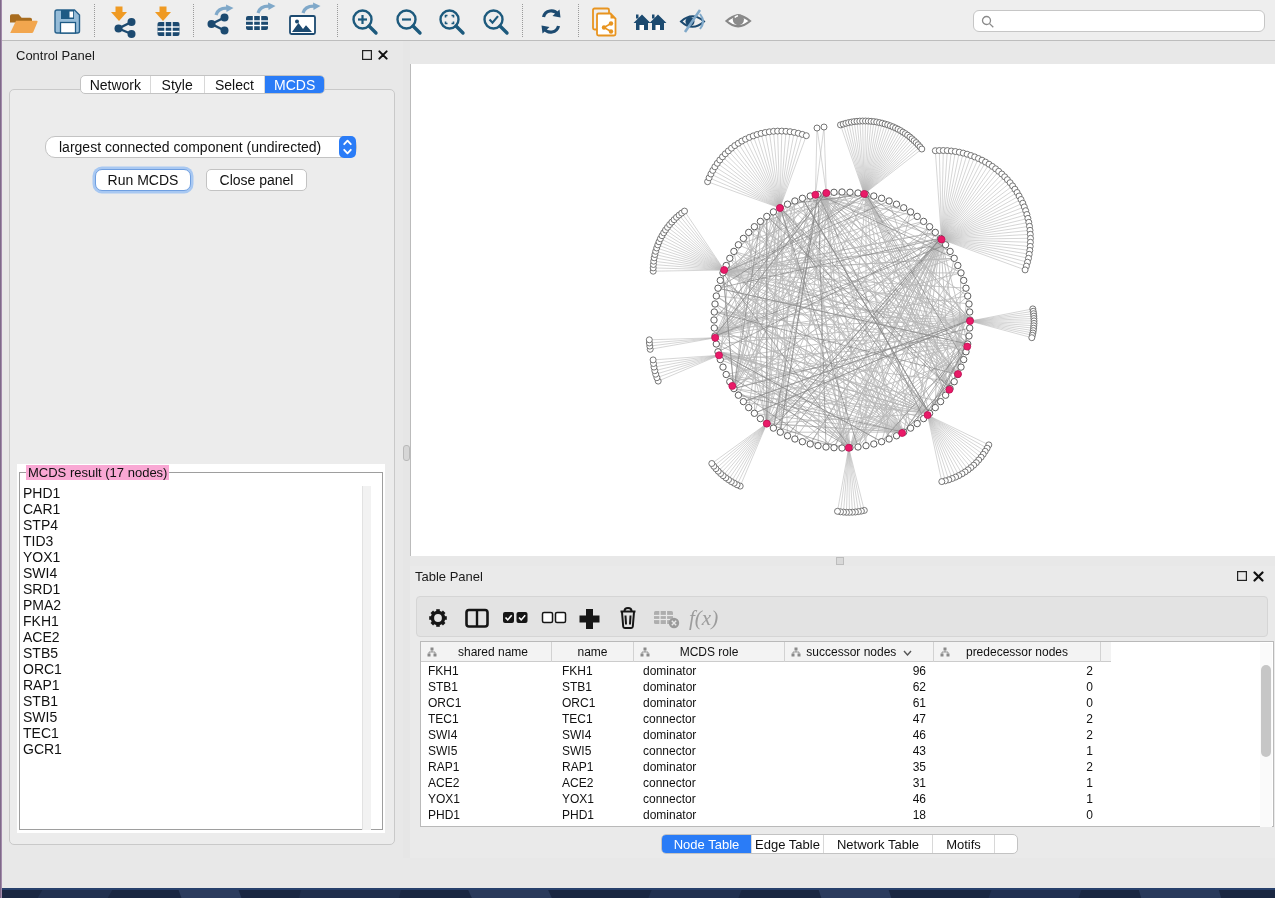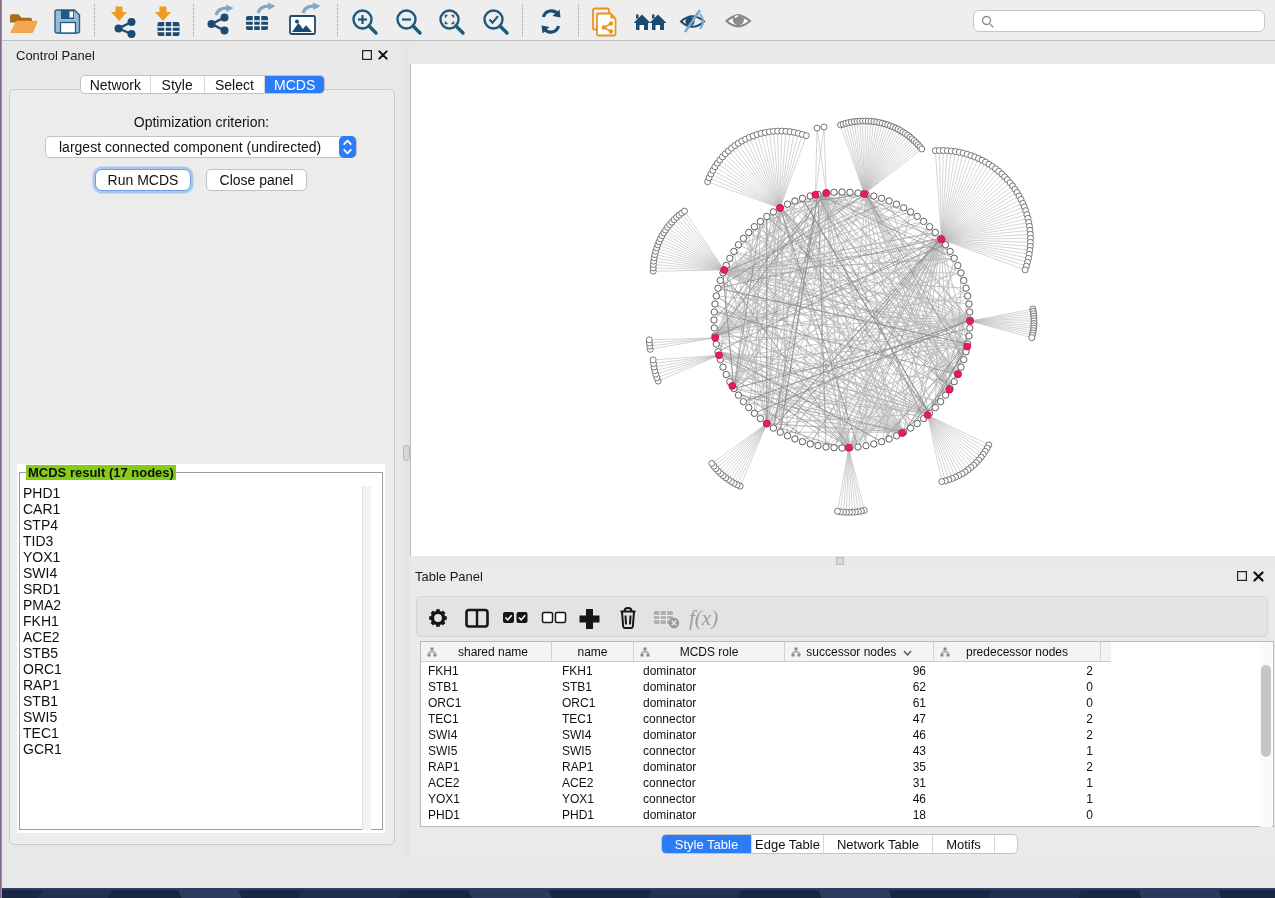--- a/index.html
+++ b/index.html
@@ -248,7 +248,6 @@
     <div class="tab" style="width:61px">Select</div>
     <div class="tab sel" style="width:59px">MCDS</div>
   </div>
-  <div id="opt-label">Optimization criterion:</div>
   <div id="dropdown">largest connected component (undirected)
     <div id="dd-btn"><svg width="17" height="22" viewBox="0 0 17 22">
           <path d="M5.2,8.2 L8.5,4.6 L11.8,8.2 M5.2,13.8 L8.5,17.4 L11.8,13.8" fill="none" stroke="#fff" stroke-width="1.8" stroke-linecap="round" stroke-linejoin="round"></path>

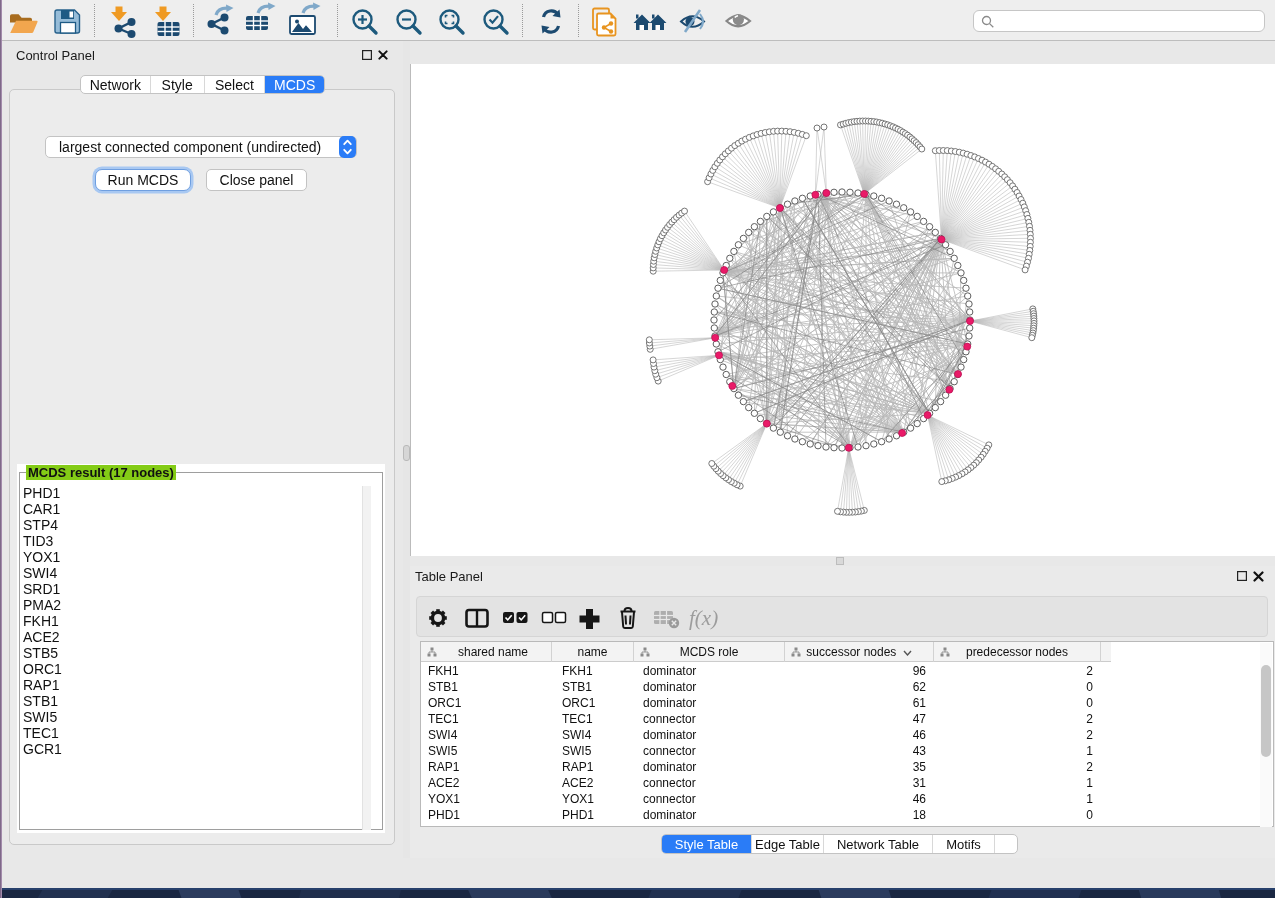--- a/index.html
+++ b/index.html
@@ -30,7 +30,7 @@
 #opt-label { position:absolute; left:0; top:114px; width:403px; text-align:center;
   font-size:14px; color:#111; }
 #dropdown { position:absolute; left:45px; top:136px; width:312px; height:22px;
-  background:#ffffff; border:1px solid #c3c3c3; border-radius:5px;
+  background:#ffffff; border:1px solid #c3c3c3; border-radius:10px;
   font-size:14px; color:#111; line-height:20px; padding-left:13px; }
 #dd-btn { position:absolute; right:0px; top:-1px; width:17px; height:22px;
   background:#2a7cf7; border-radius:5px; }

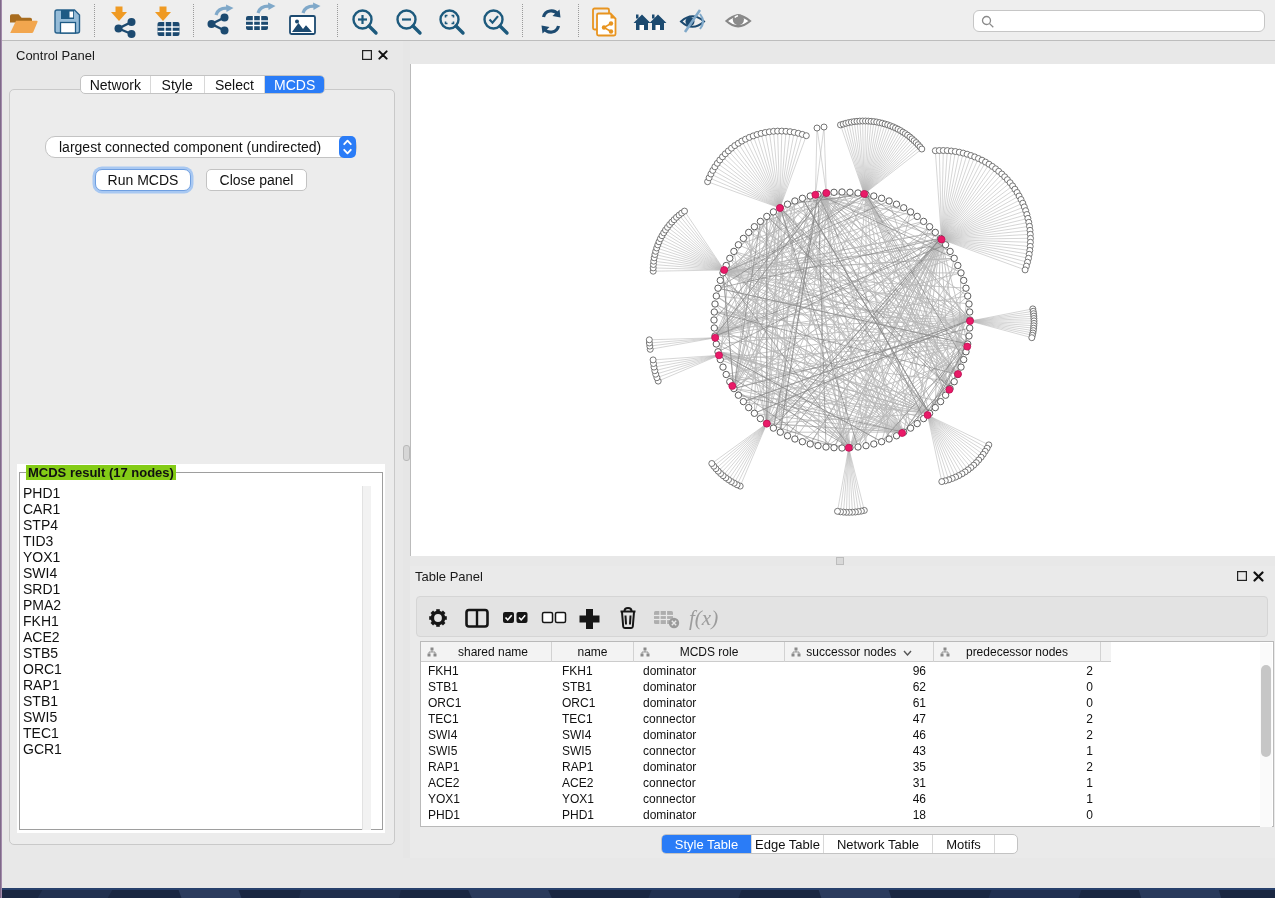--- a/index.html
+++ b/index.html
@@ -43,8 +43,8 @@
   background:#ffffff; }
 #fieldset { position:absolute; left:2px; top:8px; width:364px; height:358px;
   border:1px solid #9e9e9e; }
-#fs-label { position:absolute; left:6px; top:-8px; background:#84cc16;
-  font-size:13px; color:#111; padding:0 2px;font-weight:bold; }
+#fs-label { position:absolute; left:6px; top:-8px; background:#f9a8d4;
+  font-size:13px; color:#111; padding:0 2px; }
 #mcds-list { position:absolute; left:3px; top:12px; font-size:14px; color:#111;
   line-height:16px; }
 #lb-scroll { position:absolute; right:11px; top:13px; width:9px; height:344px;

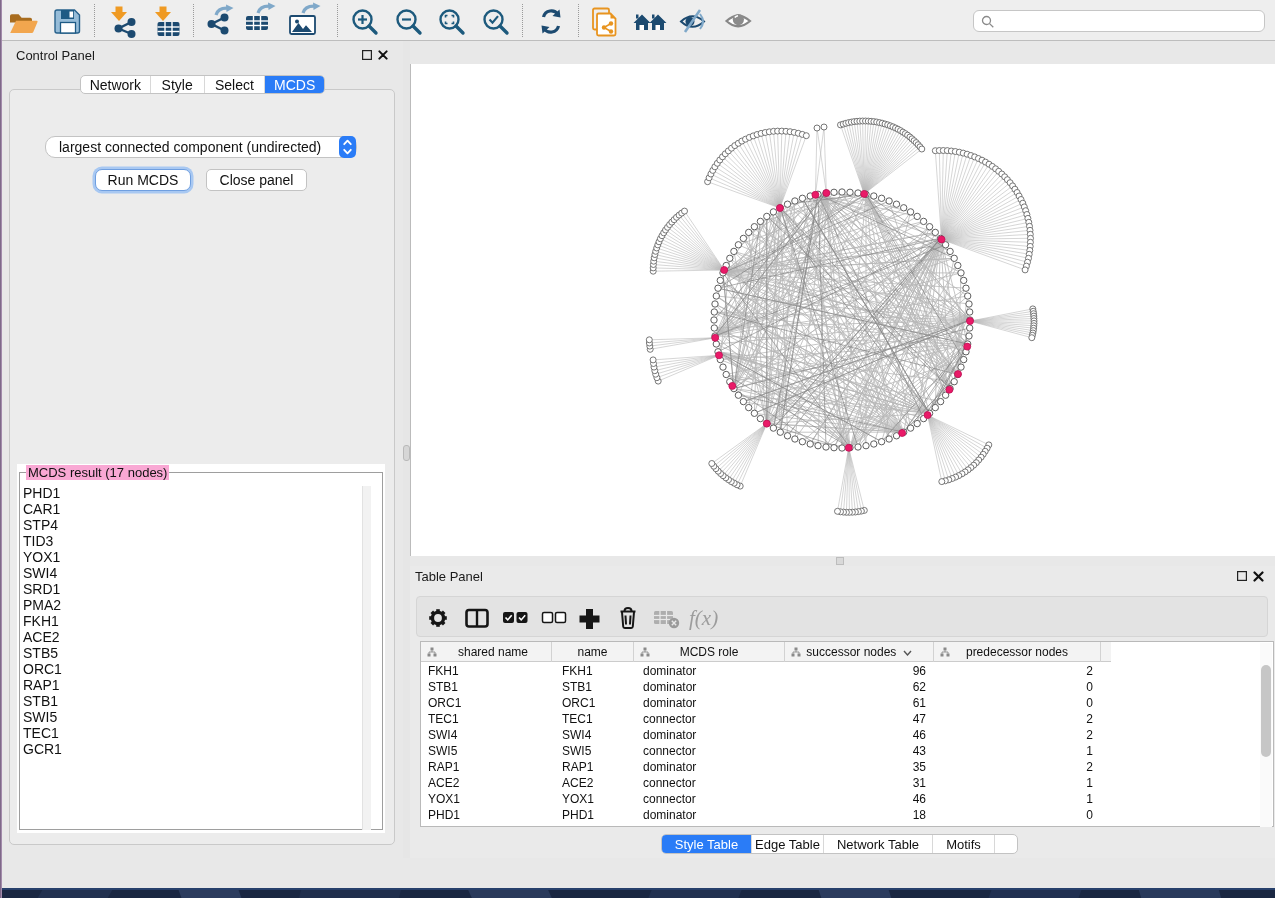--- a/index.html
+++ b/index.html
@@ -1306,7 +1306,7 @@
         </div>
     </div>
     <div id="bottabs">
-      <div class="tab sel" style="width:90px">Style Table</div>
+      <div class="tab sel" style="width:90px">Node Table</div>
       <div class="tab" style="width:72px">Edge Table</div>
       <div class="tab" style="width:109px">Network Table</div>
       <div class="tab" style="width:62px">Motifs</div>

